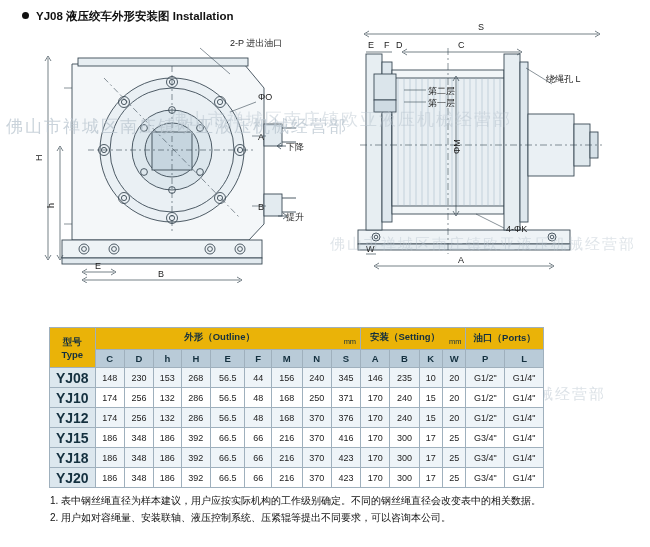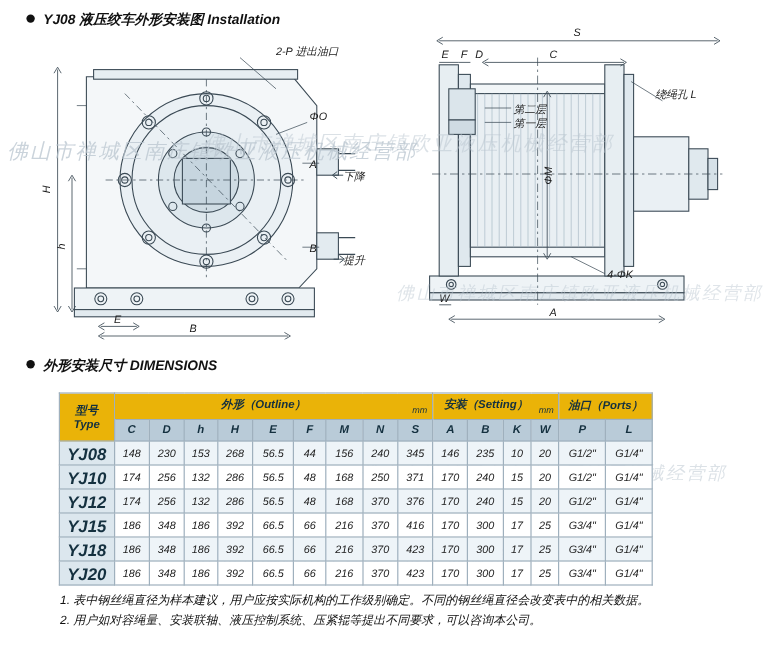--- a/index.html
+++ b/index.html
@@ -19,7 +19,6 @@
     position: relative;
     width: 544px;
     height: 547px;
-    font-style: italic;
   }
 
   

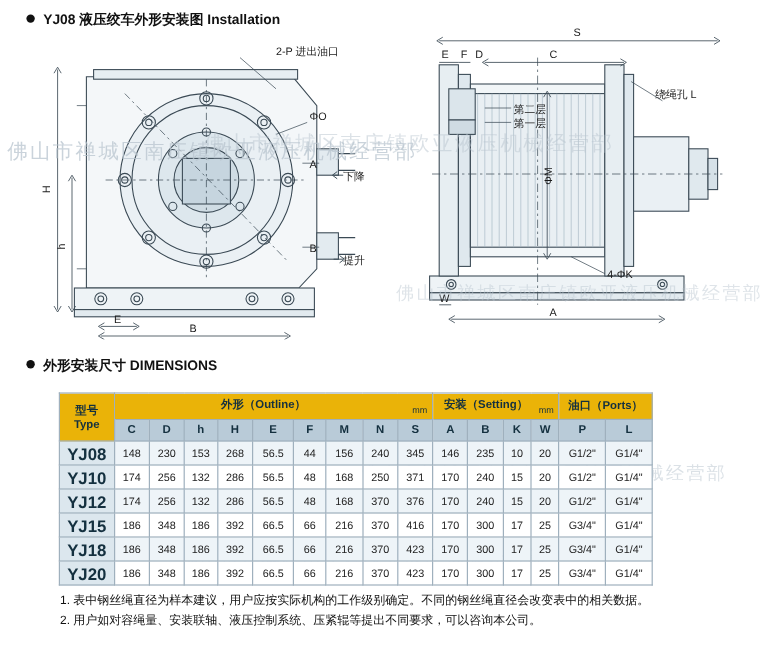--- a/index.html
+++ b/index.html
@@ -342,9 +342,6 @@
   <div class="wm" id="wm4">佛山市禅城区南庄镇欧亚液压机械经营部</div>
   <div class="wm" id="wm5">佛山市禅城区南庄镇欧亚液压机械经营部</div>
 
-  <div class="sec-head" id="head-dims">
-    <span class="bullet"></span><span>外形安装尺寸 DIMENSIONS</span>
-  </div>
 
   <table id="dim-table">
     <thead>

